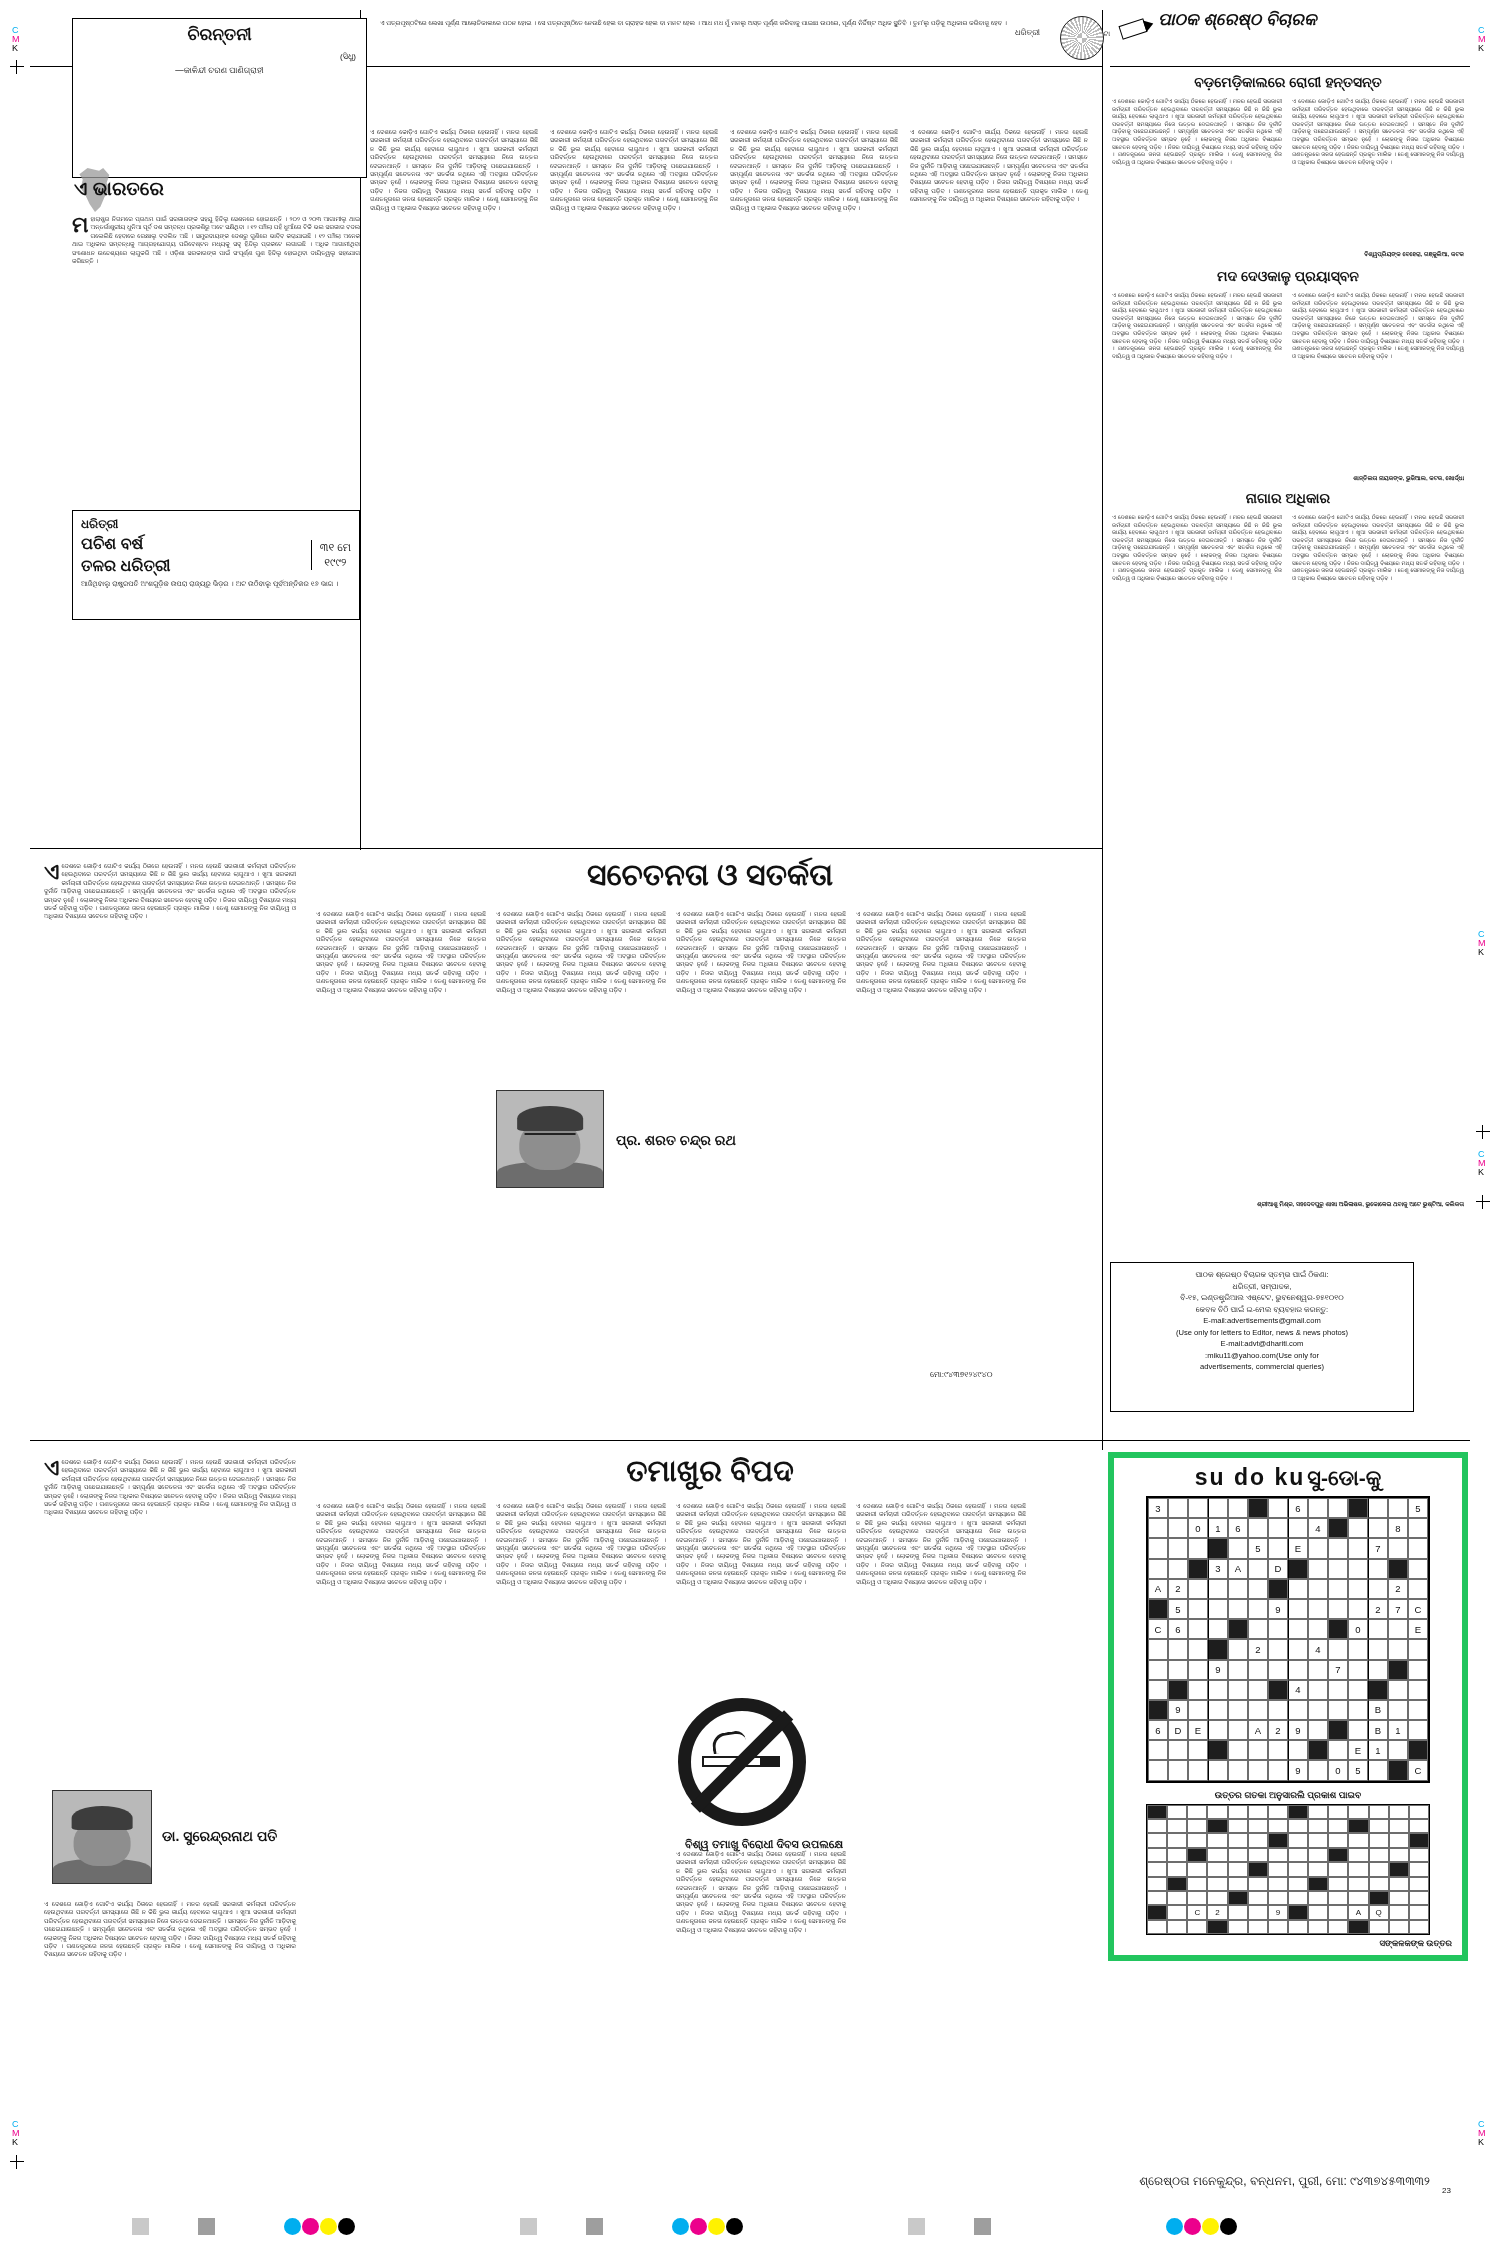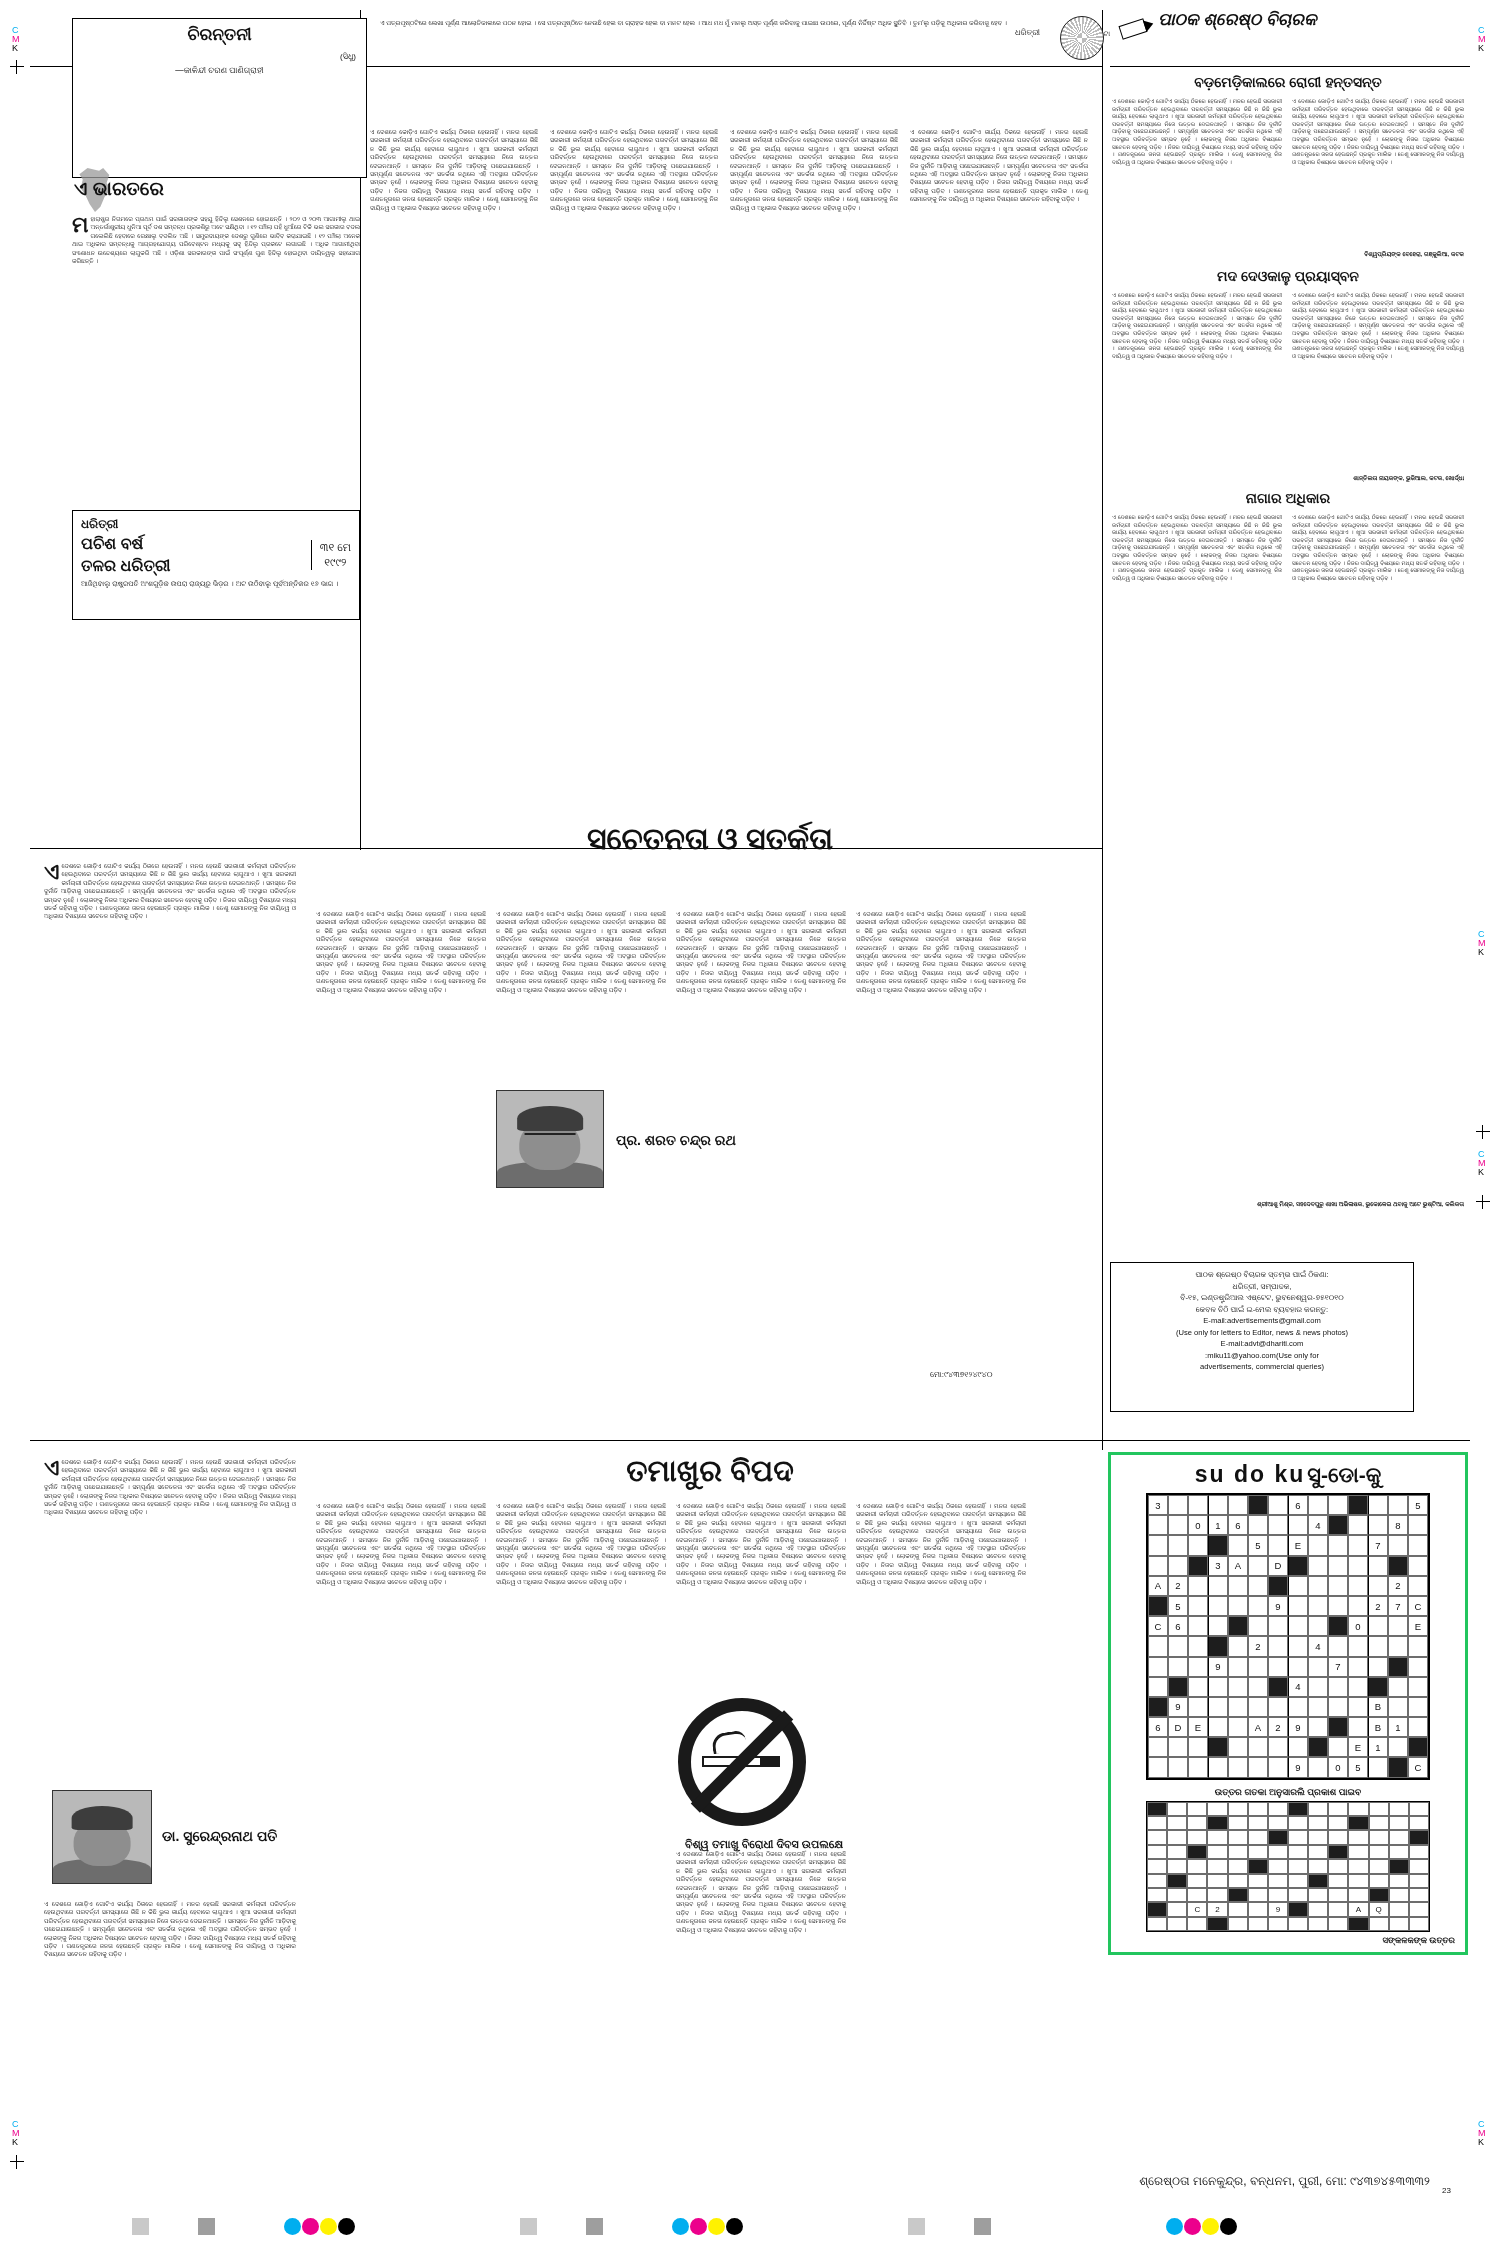--- a/index.html
+++ b/index.html
@@ -524,7 +524,7 @@
       <div>advertisements, commercial queries)</div>
     </div>
 
-    <div class="hdr-mid" style="position:absolute; left:300px; top:812px; width:760px;">ସଚେତନତା ଓ ସତର୍କତା</div>
+    <div class="hdr-mid" style="position:absolute; left:300px; top:848px; width:760px;">ସଚେତନତା ଓ ସତର୍କତା</div>
 
     <div class="odia dropcap" style="position:absolute; left:14px; top:852px; width:252px; height:560px;">ଏ ଦେଶରେ କୋଡ଼ିଏ ଗୋଟିଏ କାର୍ଯ୍ୟ ଠିକରେ ହେଉନାହିଁ । ମନର ହେଉଛି ସରକାରୀ କର୍ମଚାରୀ ପରିବର୍ତ୍ତନ ହେଉଥିବାରେ ପରବର୍ତ୍ତୀ ସମସ୍ୟାରେ କିଛି ନ କିଛି ଭୁଲ କାର୍ଯ୍ୟ ହେବାରେ ଲାଗୁଥାଏ । ଖୁଆ ସରକାରୀ କର୍ମଚାରୀ ପରିବର୍ତ୍ତନ ହେଉଥିବାରେ ପରବର୍ତ୍ତୀ ସମସ୍ୟାରେ ନିଜେ ଉତ୍ତର ଦେଇନଥାନ୍ତି । ସମସ୍ତେ ନିଜ ଦୁର୍ନୀତି ଆଡ଼ିବାକୁ ପଛେଇଯାଉଛନ୍ତି । ସମ୍ପୂର୍ଣ୍ଣ ସଚେତନତା ଏବଂ ସତର୍କତା ନଥିଲେ ଏହି ଅବସ୍ଥାର ପରିବର୍ତ୍ତନ ସମ୍ଭବ ନୁହେଁ । ଲୋକଙ୍କୁ ନିଜର ଅଧିକାର ବିଷୟରେ ସଚେତନ ହେବାକୁ ପଡ଼ିବ । ନିଜର ଦାୟିତ୍ୱ ବିଷୟରେ ମଧ୍ୟ ସତର୍କ ରହିବାକୁ ପଡ଼ିବ । ଗଣତନ୍ତ୍ରରେ ଜନତା ହେଉଛନ୍ତି ପ୍ରକୃତ ମାଲିକ । ତେଣୁ ସେମାନଙ୍କୁ ନିଜ ଦାୟିତ୍ୱ ଓ ଅଧିକାର ବିଷୟରେ ସଚେତନ ରହିବାକୁ ପଡ଼ିବ ।</div>
 

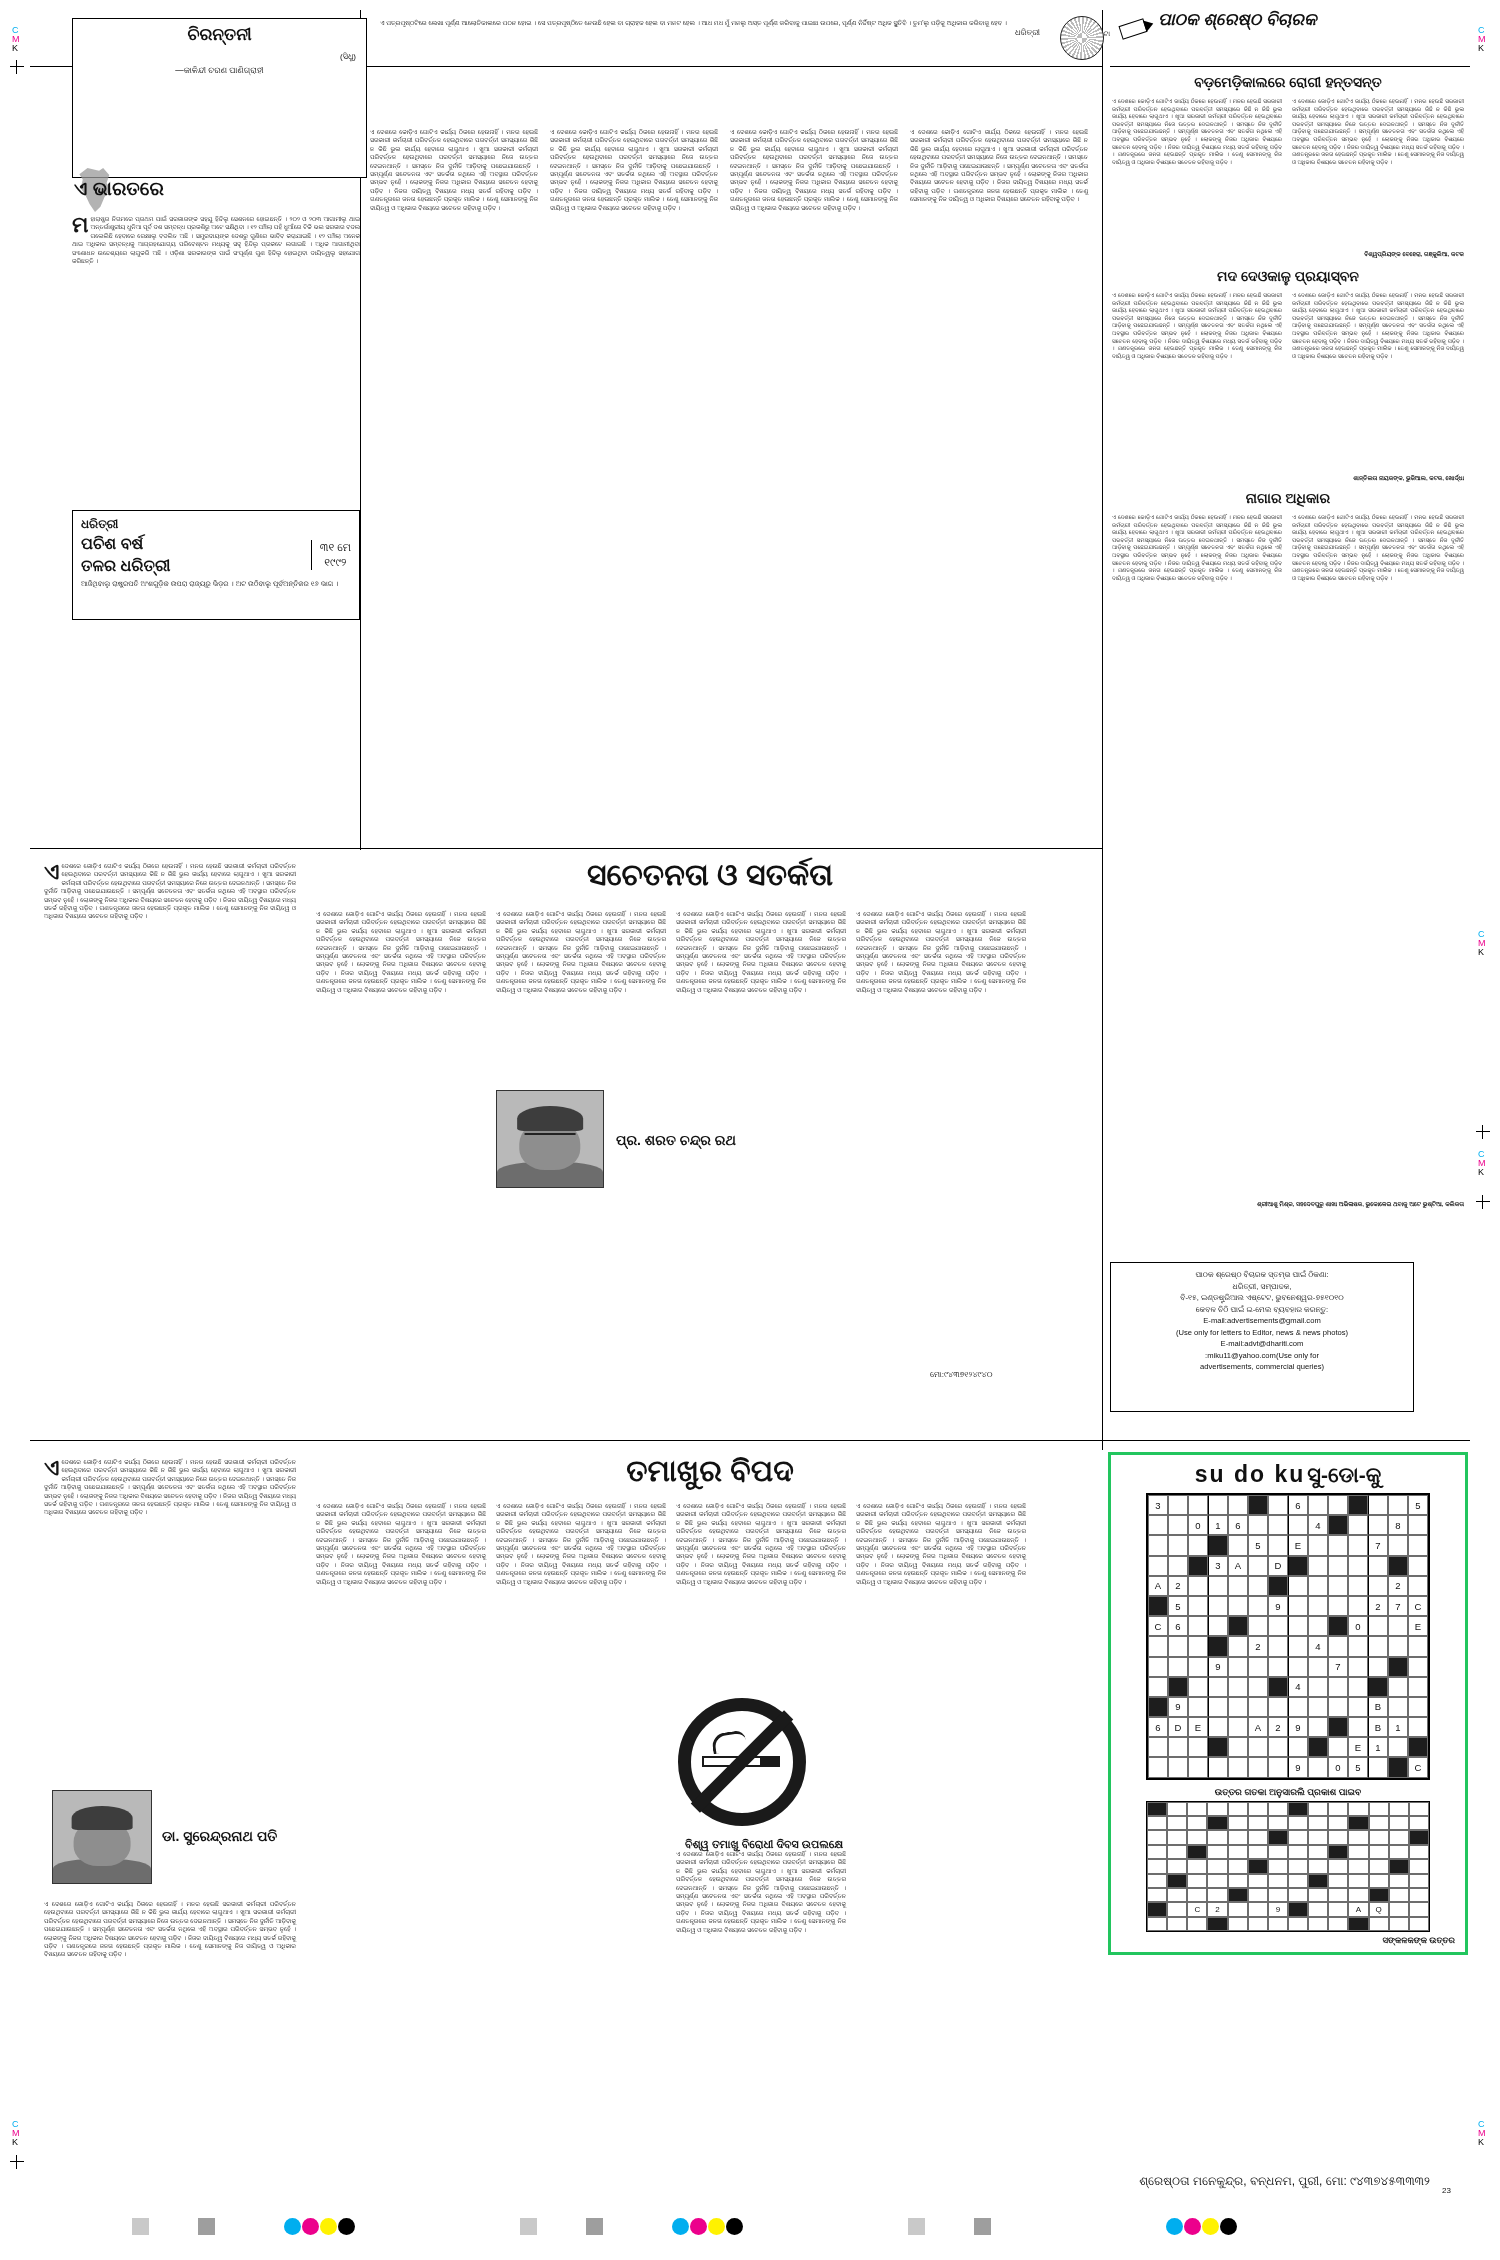--- a/index.html
+++ b/index.html
@@ -336,7 +336,7 @@
     position:absolute;
     left:1110px; top:1534px;
     width:320px;
-    border:3px solid #22c55e;
+    border:6px solid #22c55e;
     background:#fff;
     padding:4px;
   }

